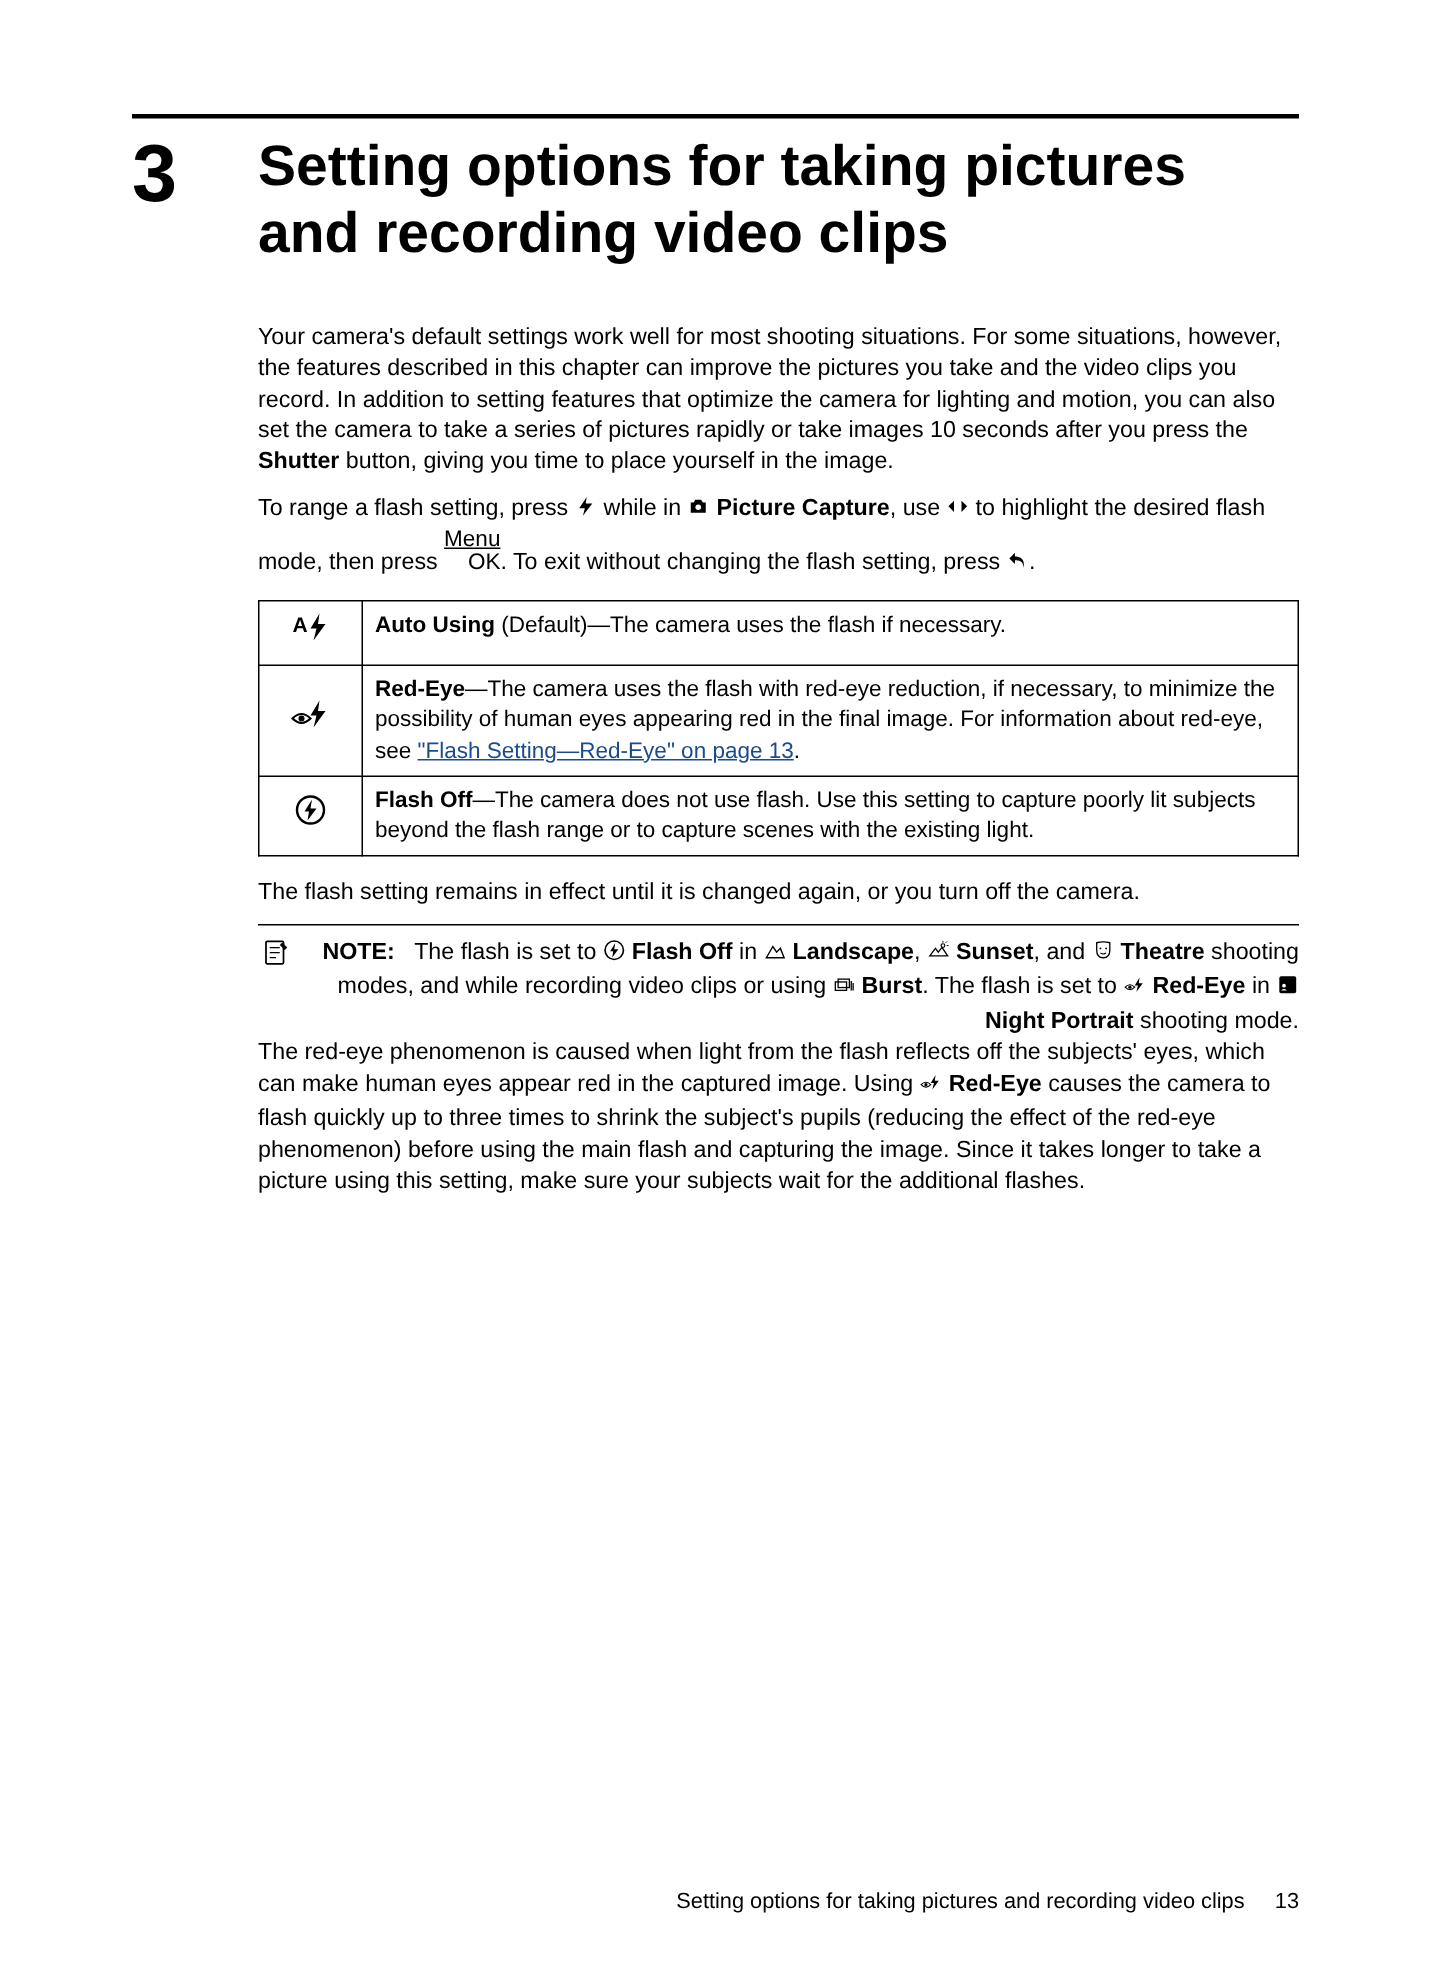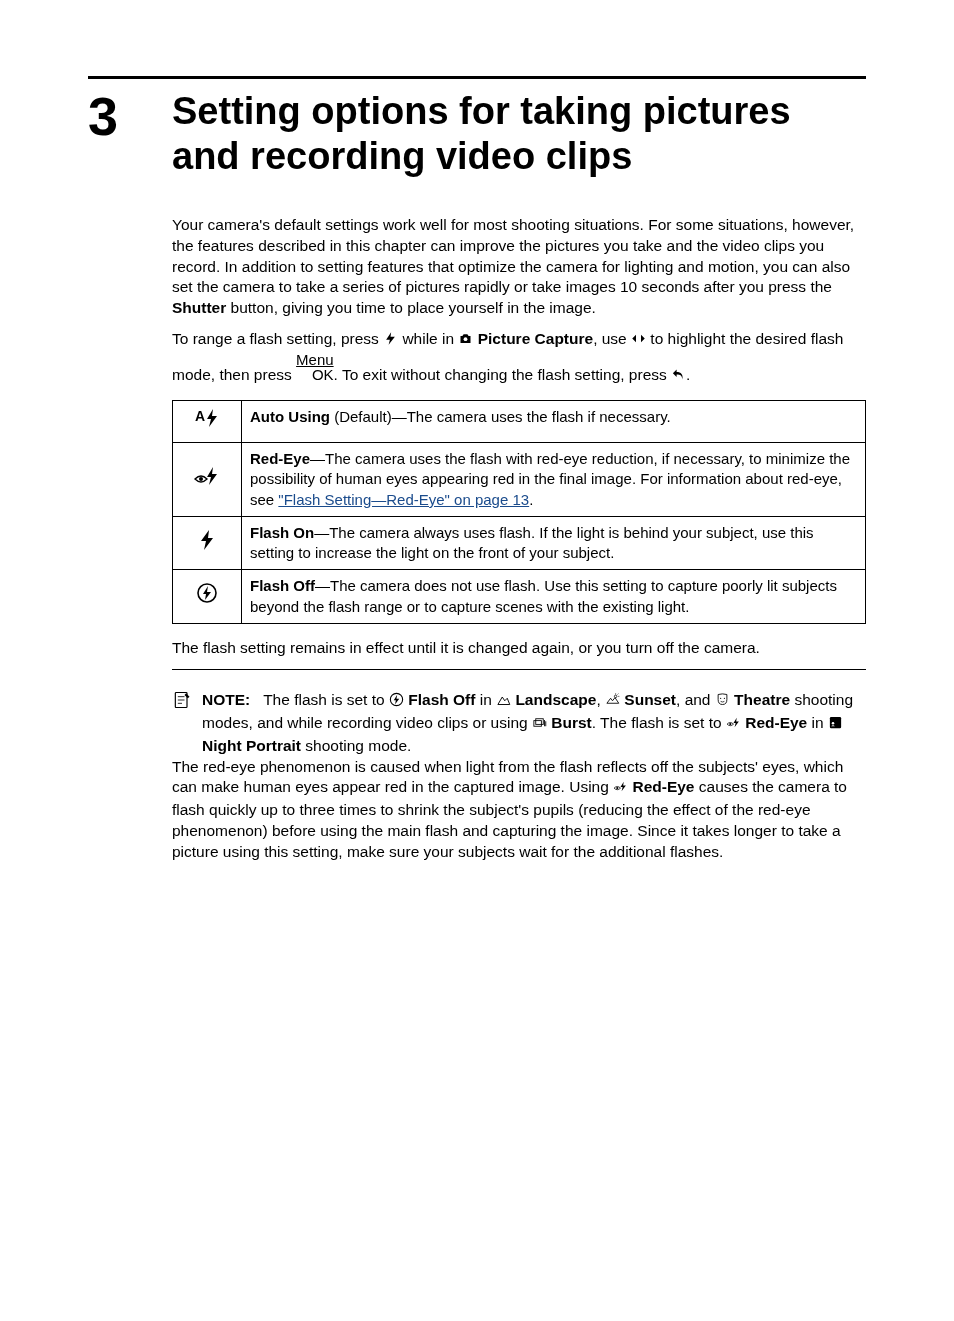--- a/index.html
+++ b/index.html
@@ -173,16 +173,6 @@
       </td>
       <td>
         <span class="bold">Red-Eye</span><span>—The camera uses the flash with red-eye reduction, if necessary, to minimize the possibility of human eyes appearing red in the final image. For information about red-eye, see </span><a href="#" class="xref">"Flash Setting—Red-Eye" on page 13</a><span>.</span>
-      </td>
-    </tr>
-    <tr>
-      <td class="icon-cell">
-        <svg width="20" height="22" viewBox="0 0 20 22">
-              <path d="M12 1 L4 12 H9 L7 21 L16 9 H11 Z" fill="#000"></path>
-            </svg>
-      </td>
-      <td>
-        <span class="bold">Flash On</span><span>—The camera always uses flash. If the light is behind your subject, use this setting to increase the light on the front of your subject.</span>
       </td>
     </tr>
     <tr>

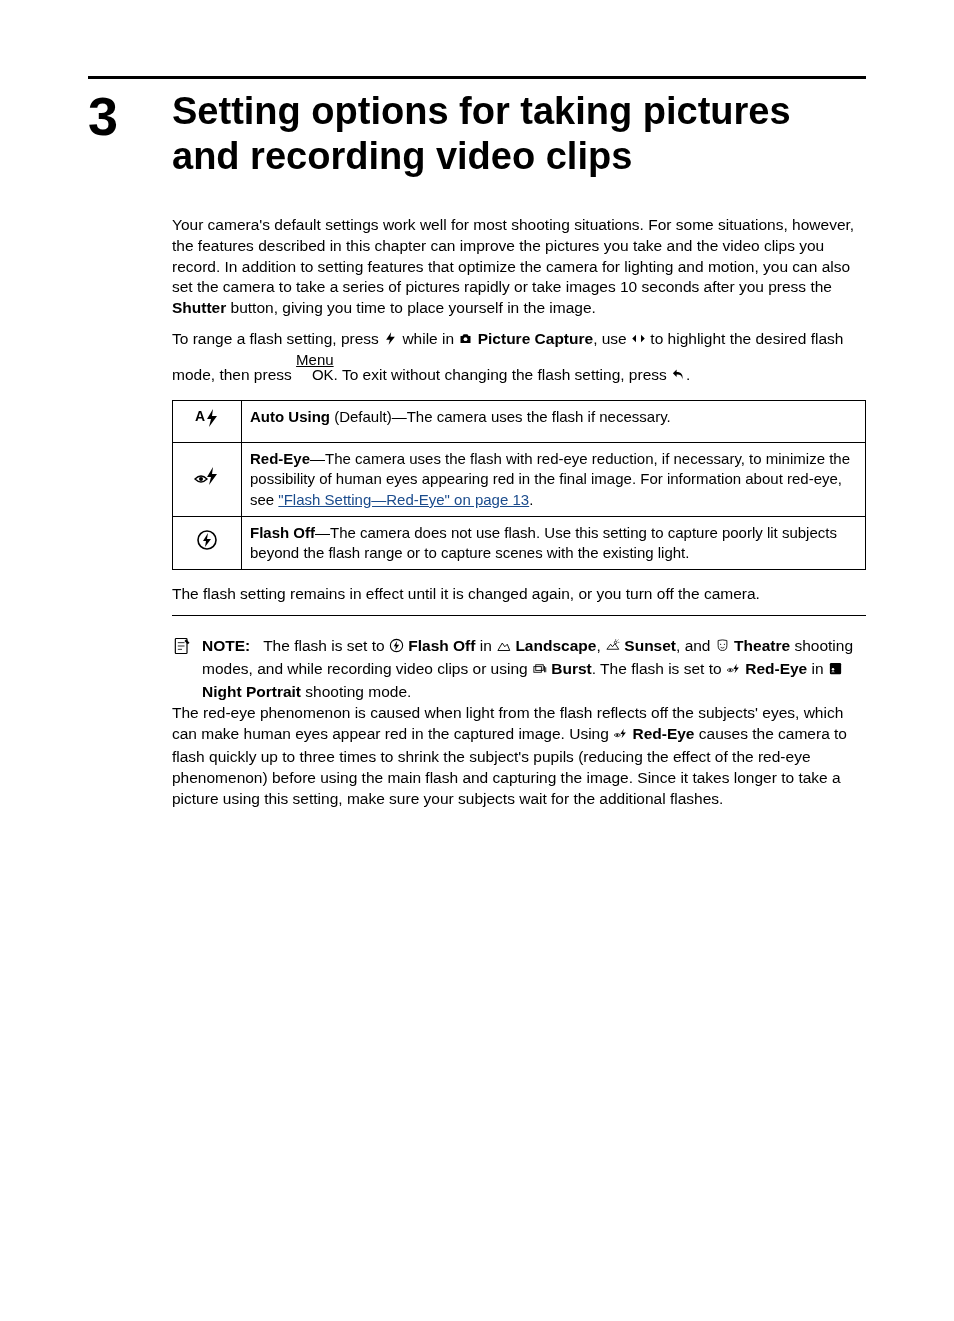--- a/index.html
+++ b/index.html
@@ -85,9 +85,10 @@
     margin-top: 6px;
     margin-left: 84px;
     border-top: 1px solid #000;
-    padding-top: 20px;
+    padding-top: 8px;
     display: flex;
     gap: 8px;
+    text-align: right;
   }
   .note-icon {
     flex: 0 0 22px;

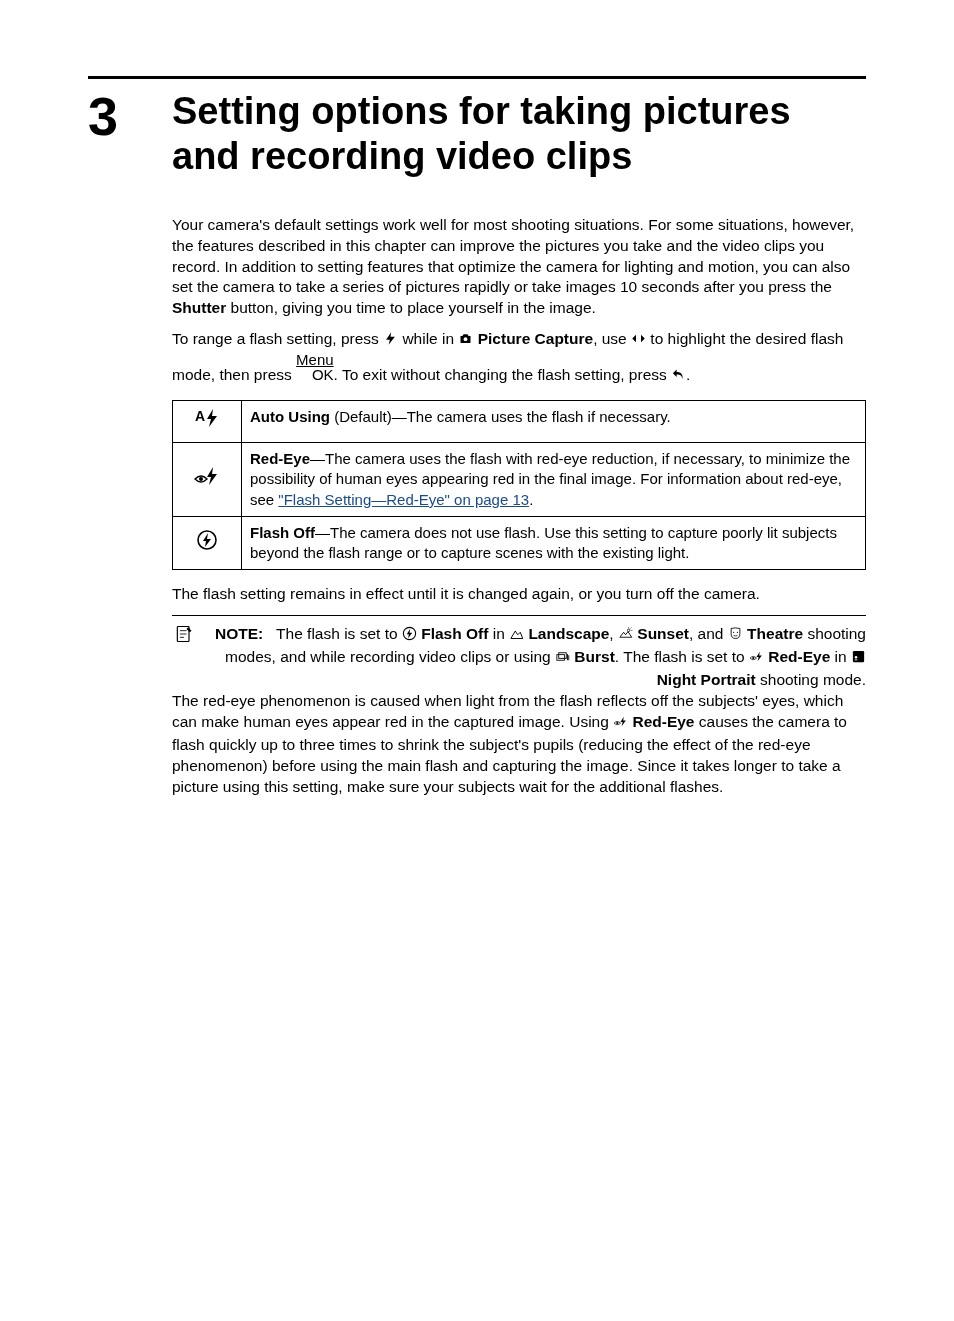--- a/index.html
+++ b/index.html
@@ -256,6 +256,9 @@
     </p>
   </div>
 
+  <div class="footer">
+    <span>Setting options for taking pictures and recording video clips</span>&nbsp;&nbsp;&nbsp;&nbsp;&nbsp;<span>13</span>
+  </div>
 
 </div>
 

